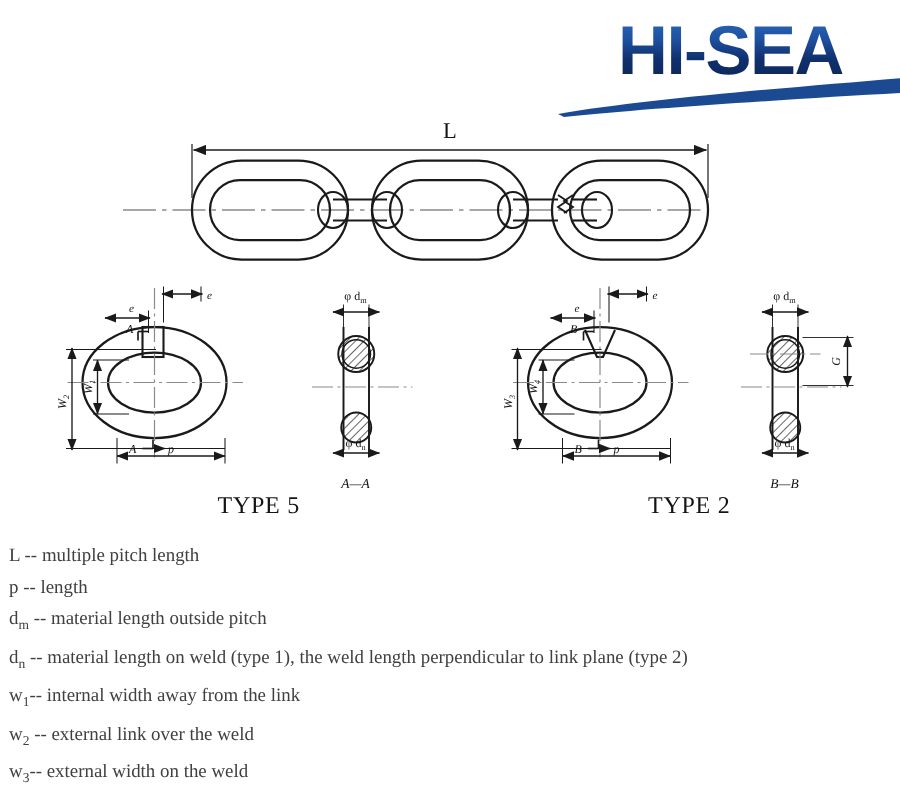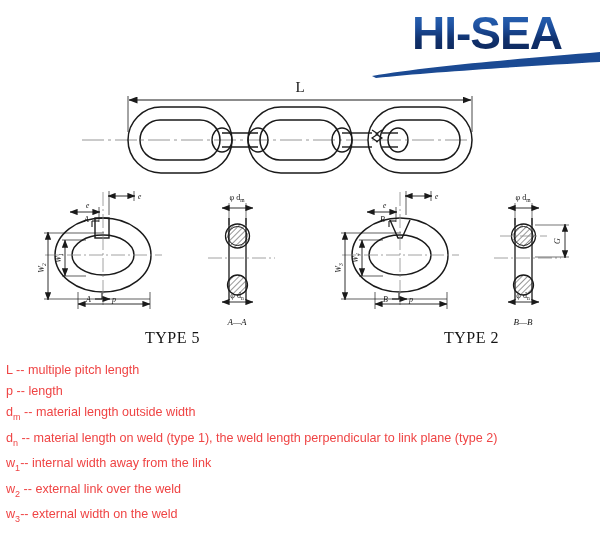--- a/index.html
+++ b/index.html
@@ -49,7 +49,7 @@
     white-space:nowrap;
   }
   #type1-label{left:145px;top:329px;}
-  #type2-label{left:444px;top:329px;}
+  #type2-label{left:432px;top:329px;}
 
   
   .legend{

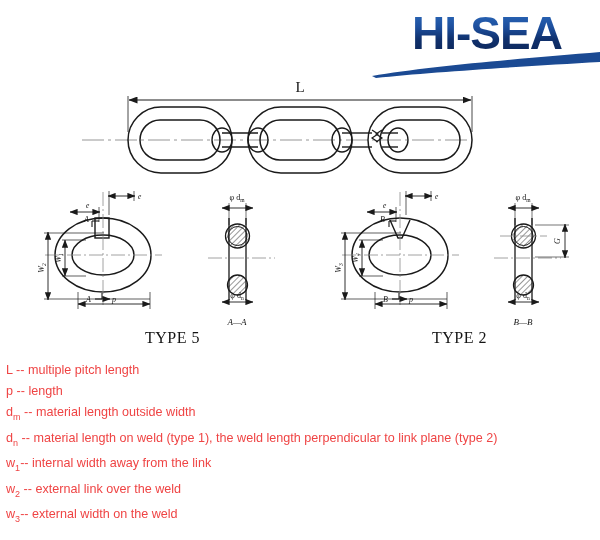--- a/index.html
+++ b/index.html
@@ -56,10 +56,10 @@
     position:absolute;left:6px;top:360px;width:590px;
   }
   .legend-line{
-    font-family:Liberation Sans, sans-serif;
+    font-family:Liberation Serif, serif;
     font-size:12.6px;
     line-height:21px;
-    color:#ef4444;
+    color:#404040;
     white-space:nowrap;
   }
   .legend-line sub{font-size:9px;}

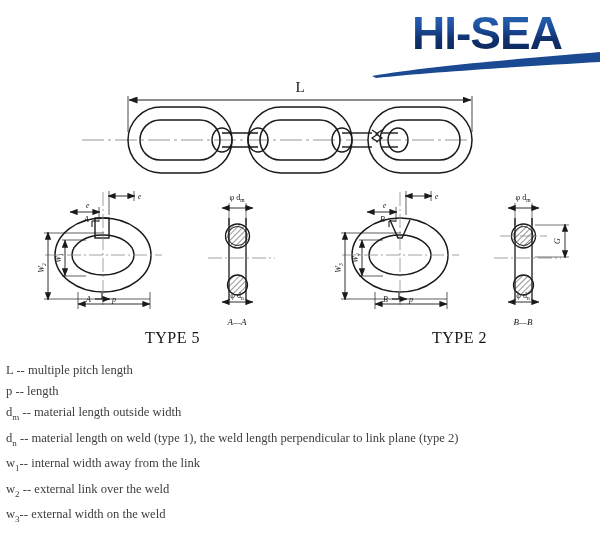--- a/index.html
+++ b/index.html
@@ -319,7 +319,7 @@
   <div class="legend">
       <div class="legend-line"><span>L</span><span> -- multiple pitch length</span></div>
       <div class="legend-line"><span>p</span><span> -- length</span></div>
-      <div class="legend-line"><span>d</span><sub>m</sub><span> -- material length outside width</span></div>
+      <div class="legend-line"><span>d</span><sub>m</sub><span> -- material length outside pitch</span></div>
       <div class="legend-line"><span>d</span><sub>n</sub><span> -- material length on weld (type 1), the weld length perpendicular to link plane (type 2)</span></div>
       <div class="legend-line"><span>w</span><sub>1</sub><span>-- internal width away from the link</span></div>
       <div class="legend-line"><span>w</span><sub>2</sub><span> -- external link over the weld</span></div>

